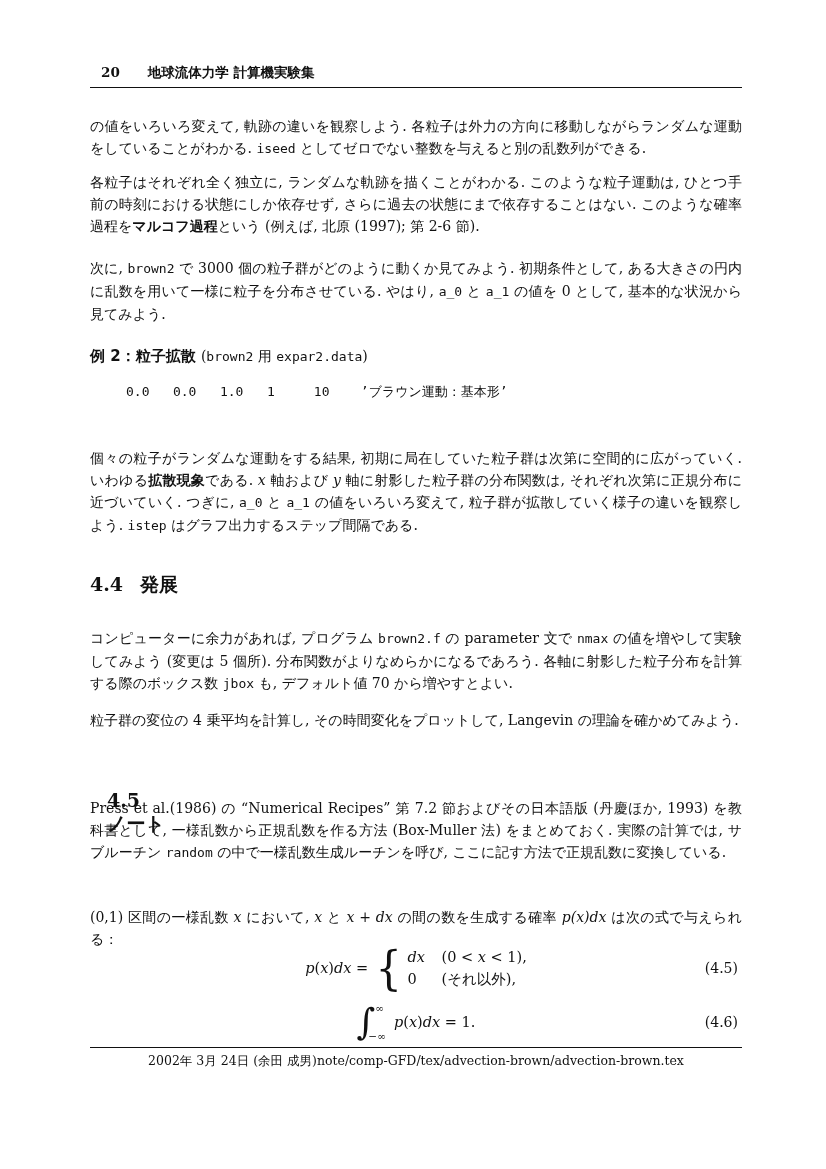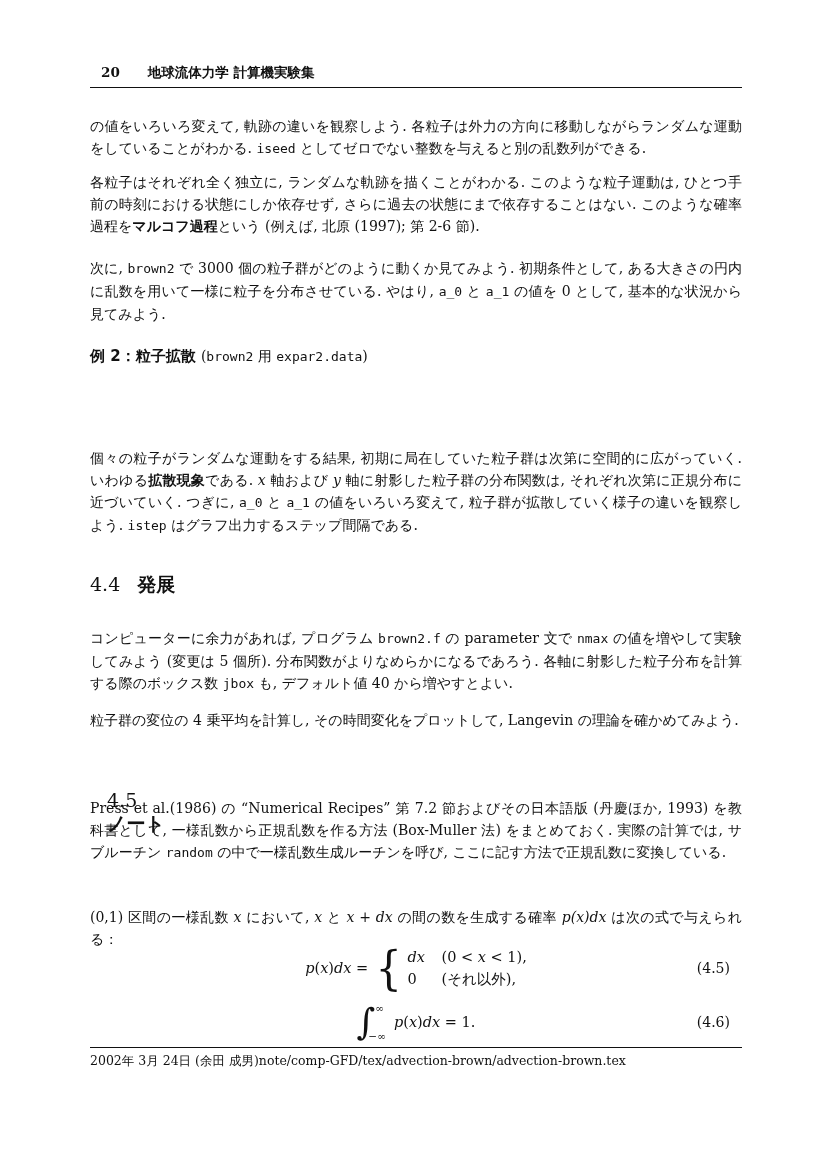--- a/index.html
+++ b/index.html
@@ -107,7 +107,7 @@
 
     <div class="block example-heading" style="top:345px;"><span class="seg-b">例 2：粒子拡散 </span><span class="seg-n">(</span><span class="seg-c">brown2</span><span class="seg-n"> 用 </span><span class="seg-c">expar2.data</span><span class="seg-n">)</span></div>
 
-    <div class="block code-block" style="top:380px;"></div>
+    <div class="block code-block" style="top:380px;"><div>0.0   0.0   1.0   1     10    ’ブラウン運動：基本形’</div></div>
 
     <div class="block para" style="top:447px;"><span class="seg-n">個々の粒子がランダムな運動をする結果, 初期に局在していた粒子群は次第に空間的に広がっていく. いわゆる</span><span class="seg-b">拡散現象</span><span class="seg-n">である. </span><span class="seg-i">x</span><span class="seg-n"> 軸および </span><span class="seg-i">y</span><span class="seg-n"> 軸に射影した粒子群の分布関数は, それぞれ次第に正規分布に近づいていく. つぎに, </span><span class="seg-c">a_0</span><span class="seg-n"> と </span><span class="seg-c">a_1</span><span class="seg-n"> の値をいろいろ変えて, 粒子群が拡散していく様子の違いを観察しよう. </span><span class="seg-c">istep</span><span class="seg-n"> はグラフ出力するステップ間隔である.</span></div>
 

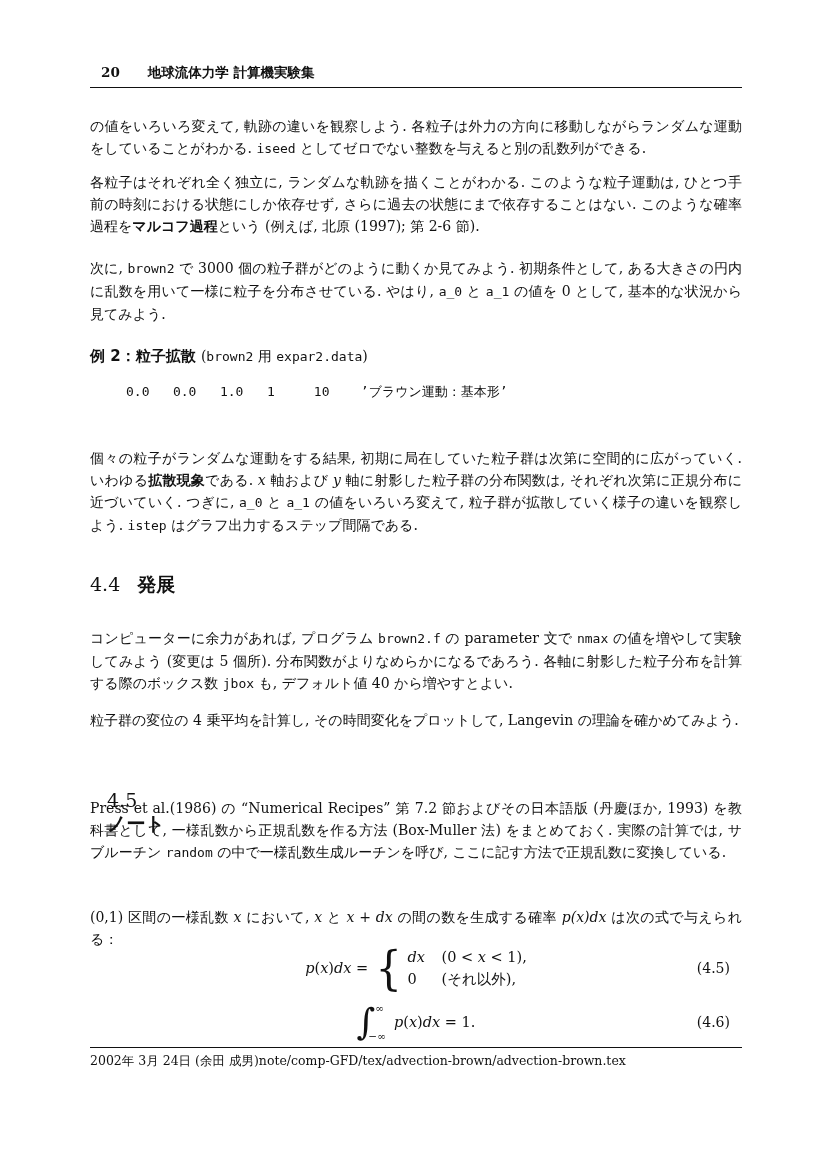--- a/index.html
+++ b/index.html
@@ -48,7 +48,7 @@
   .section-heading { display:flex; align-items:baseline; }
   .section-number {
     font-family:"DejaVu Serif","Liberation Serif",serif;
-    font-weight:400; font-size:19px;
+    font-weight:700; font-size:19px;
   }
   .section-title {
     font-family:"DejaVu Sans","Liberation Sans",sans-serif;

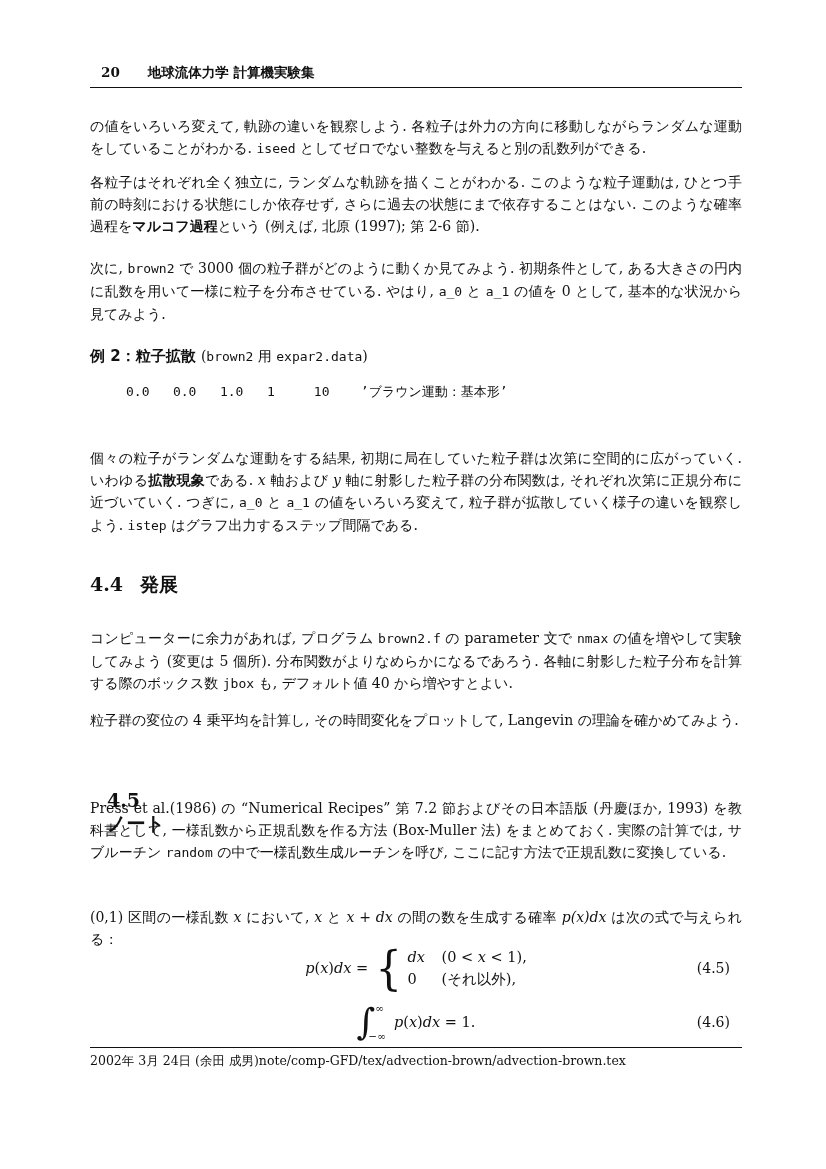--- a/index.html
+++ b/index.html
@@ -116,7 +116,7 @@
       <span class="section-title">発展</span>
     </div>
 
-    <div class="block para" style="top:627px;"><span class="seg-n">コンピューターに余力があれば, プログラム </span><span class="seg-c">brown2.f</span><span class="seg-n"> の parameter 文で </span><span class="seg-c">nmax</span><span class="seg-n"> の値を増やして実験してみよう (変更は 5 個所). 分布関数がよりなめらかになるであろう. 各軸に射影した粒子分布を計算する際のボックス数 </span><span class="seg-c">jbox</span><span class="seg-n"> も, デフォルト値 40 から増やすとよい.</span></div>
+    <div class="block para" style="top:627px;"><span class="seg-n">コンピューターに余力があれば, プログラム </span><span class="seg-c">brown2.f</span><span class="seg-n"> の parameter 文で </span><span class="seg-c">nmax</span><span class="seg-n"> の値を増やして実験してみよう (変更は 5 個所). 分布関数がよりなめらかになるであろう. 各軸に射影した粒子分布を計算する際のボックス数 </span><span class="seg-c">jbox</span><span class="seg-n"> も, デフォルト値 70 から増やすとよい.</span></div>
 
     <div class="block para" style="top:709px;"><span class="seg-n">粒子群の変位の 4 乗平均を計算し, その時間変化をプロットして, Langevin の理論を確かめてみよう.</span></div>
 

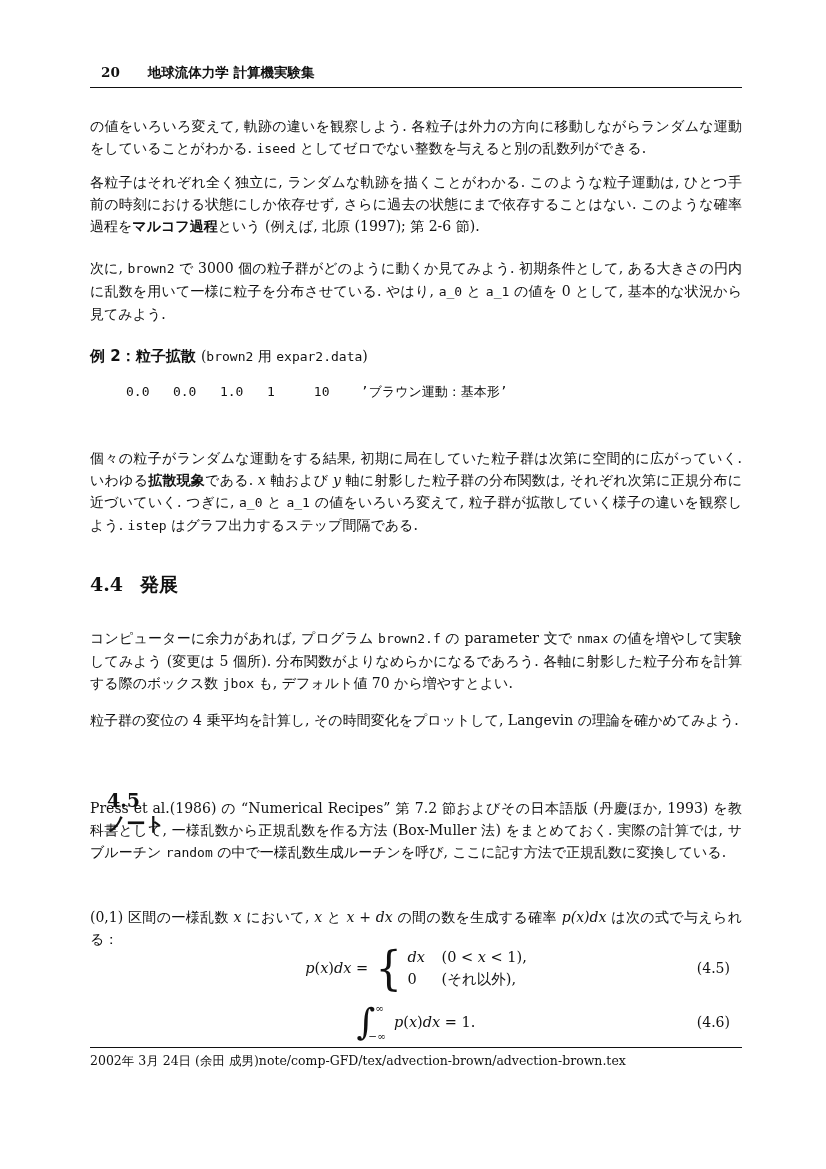--- a/index.html
+++ b/index.html
@@ -68,7 +68,7 @@
   .case-row { display:flex; line-height:22px; }
   .case-val { width:34px; }
   .eq-number {
-    position:absolute; right:12px; top:50%; transform:translateY(-50%);
+    position:absolute; right:4px; top:50%; transform:translateY(-50%);
     font-size:14px;
   }
   .integral { display:inline-flex; align-items:center; margin-right:8px; }

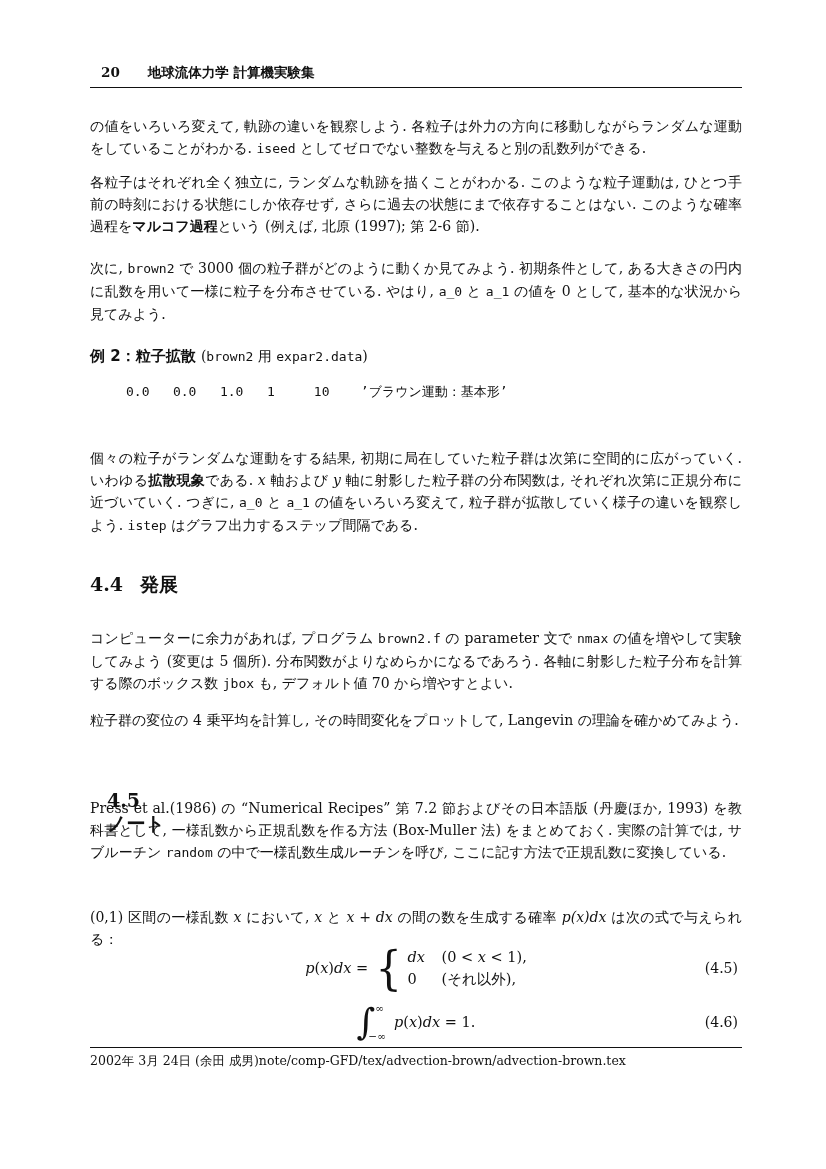--- a/index.html
+++ b/index.html
@@ -82,7 +82,7 @@
 
   
   .page-footer {
-    display:flex; justify-content:flex-start;
+    display:flex; justify-content:center;
     font-size:12.5px; line-height:18px;
   }
   .footer-path { font-family:"DejaVu Serif","Liberation Serif",serif; }

